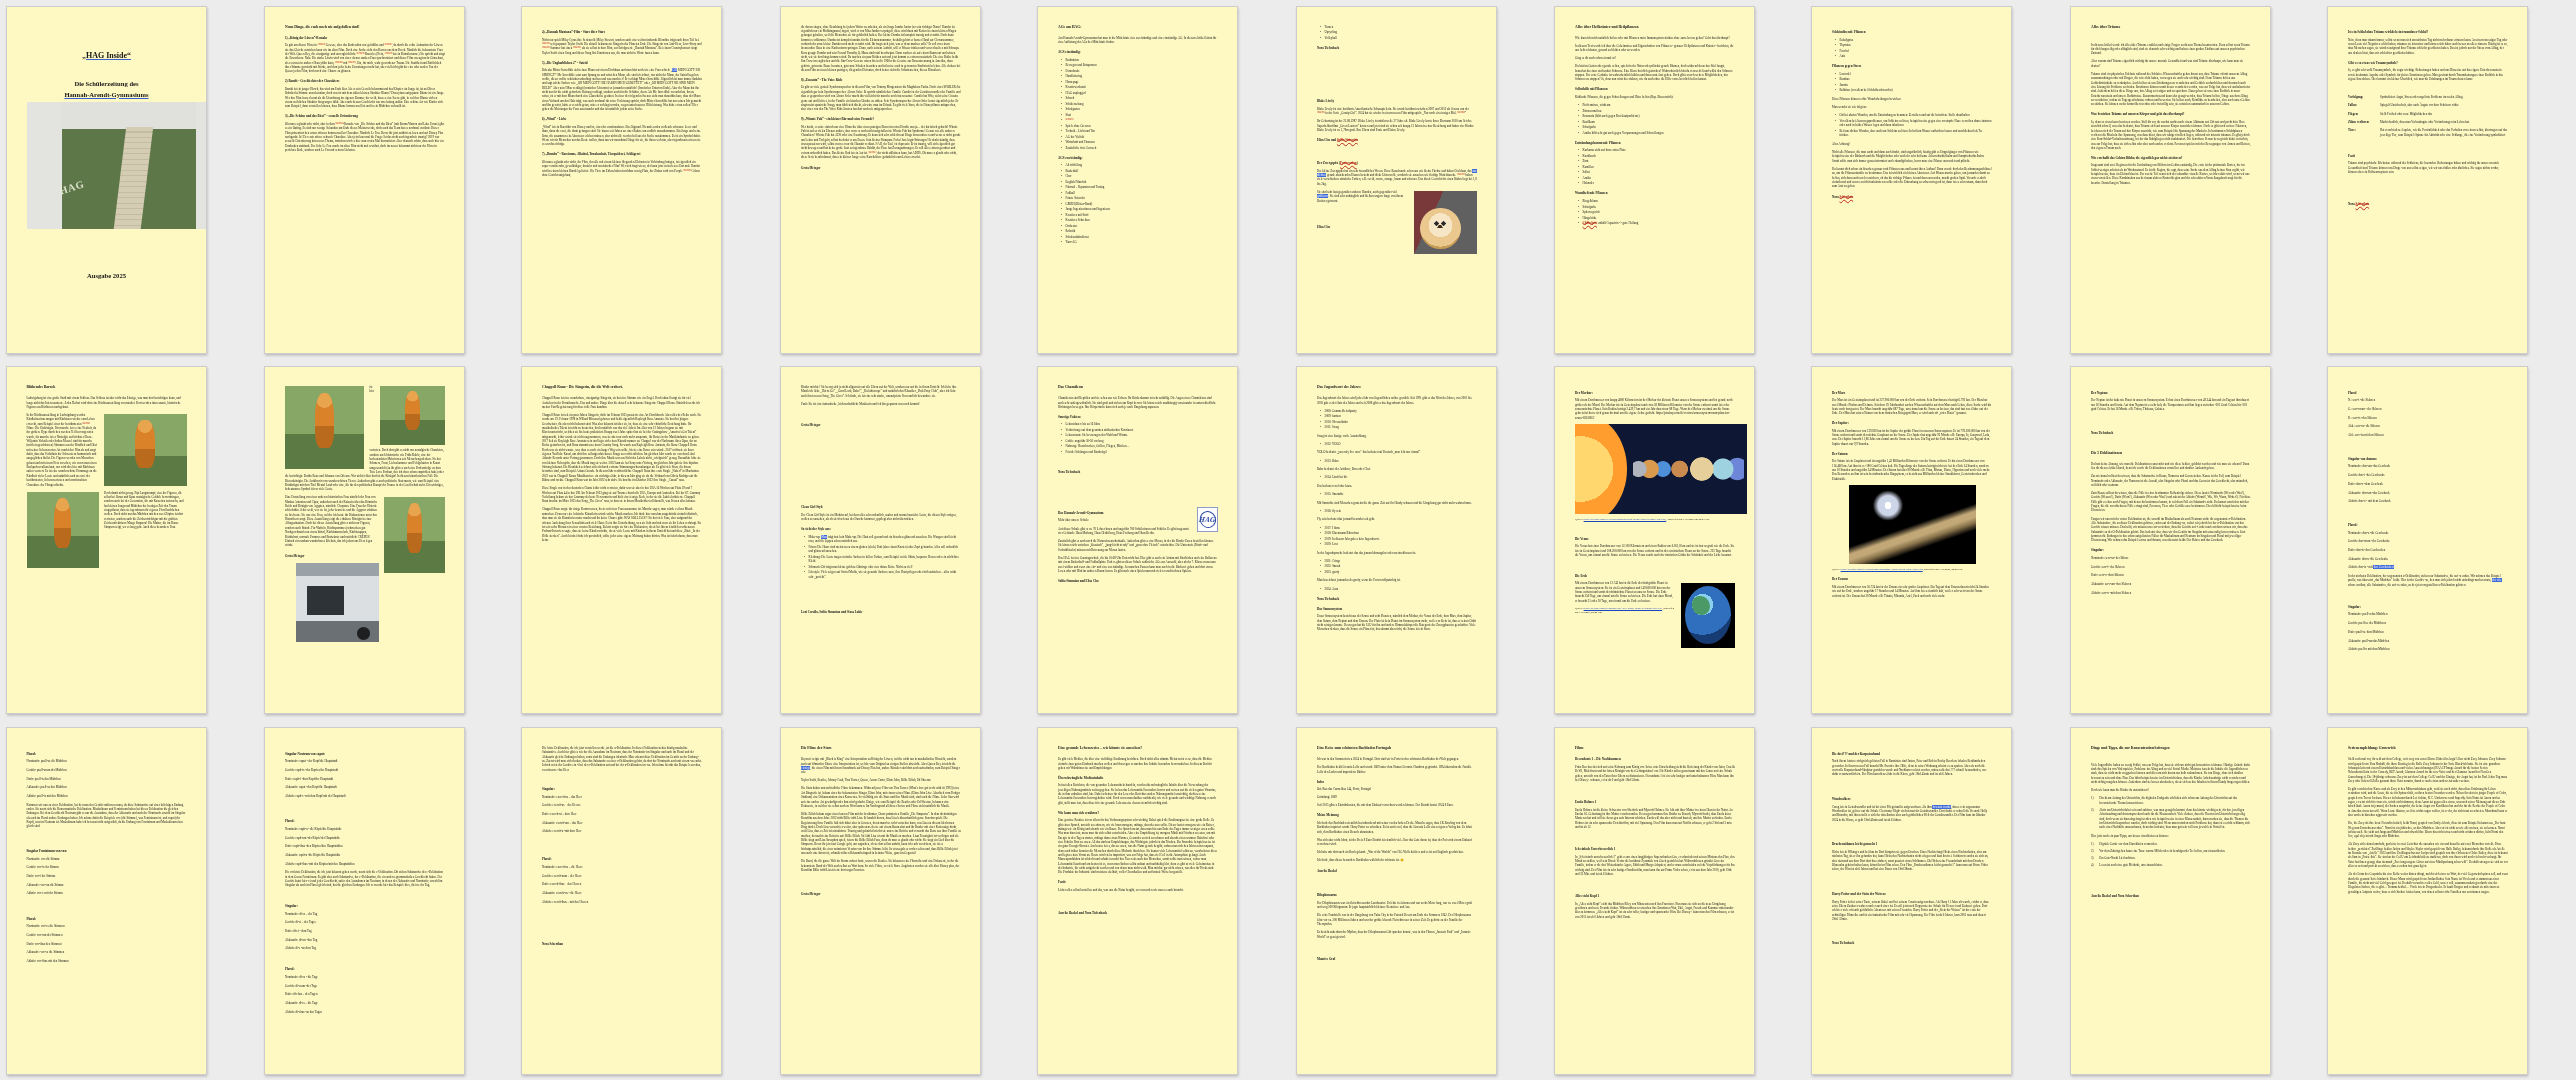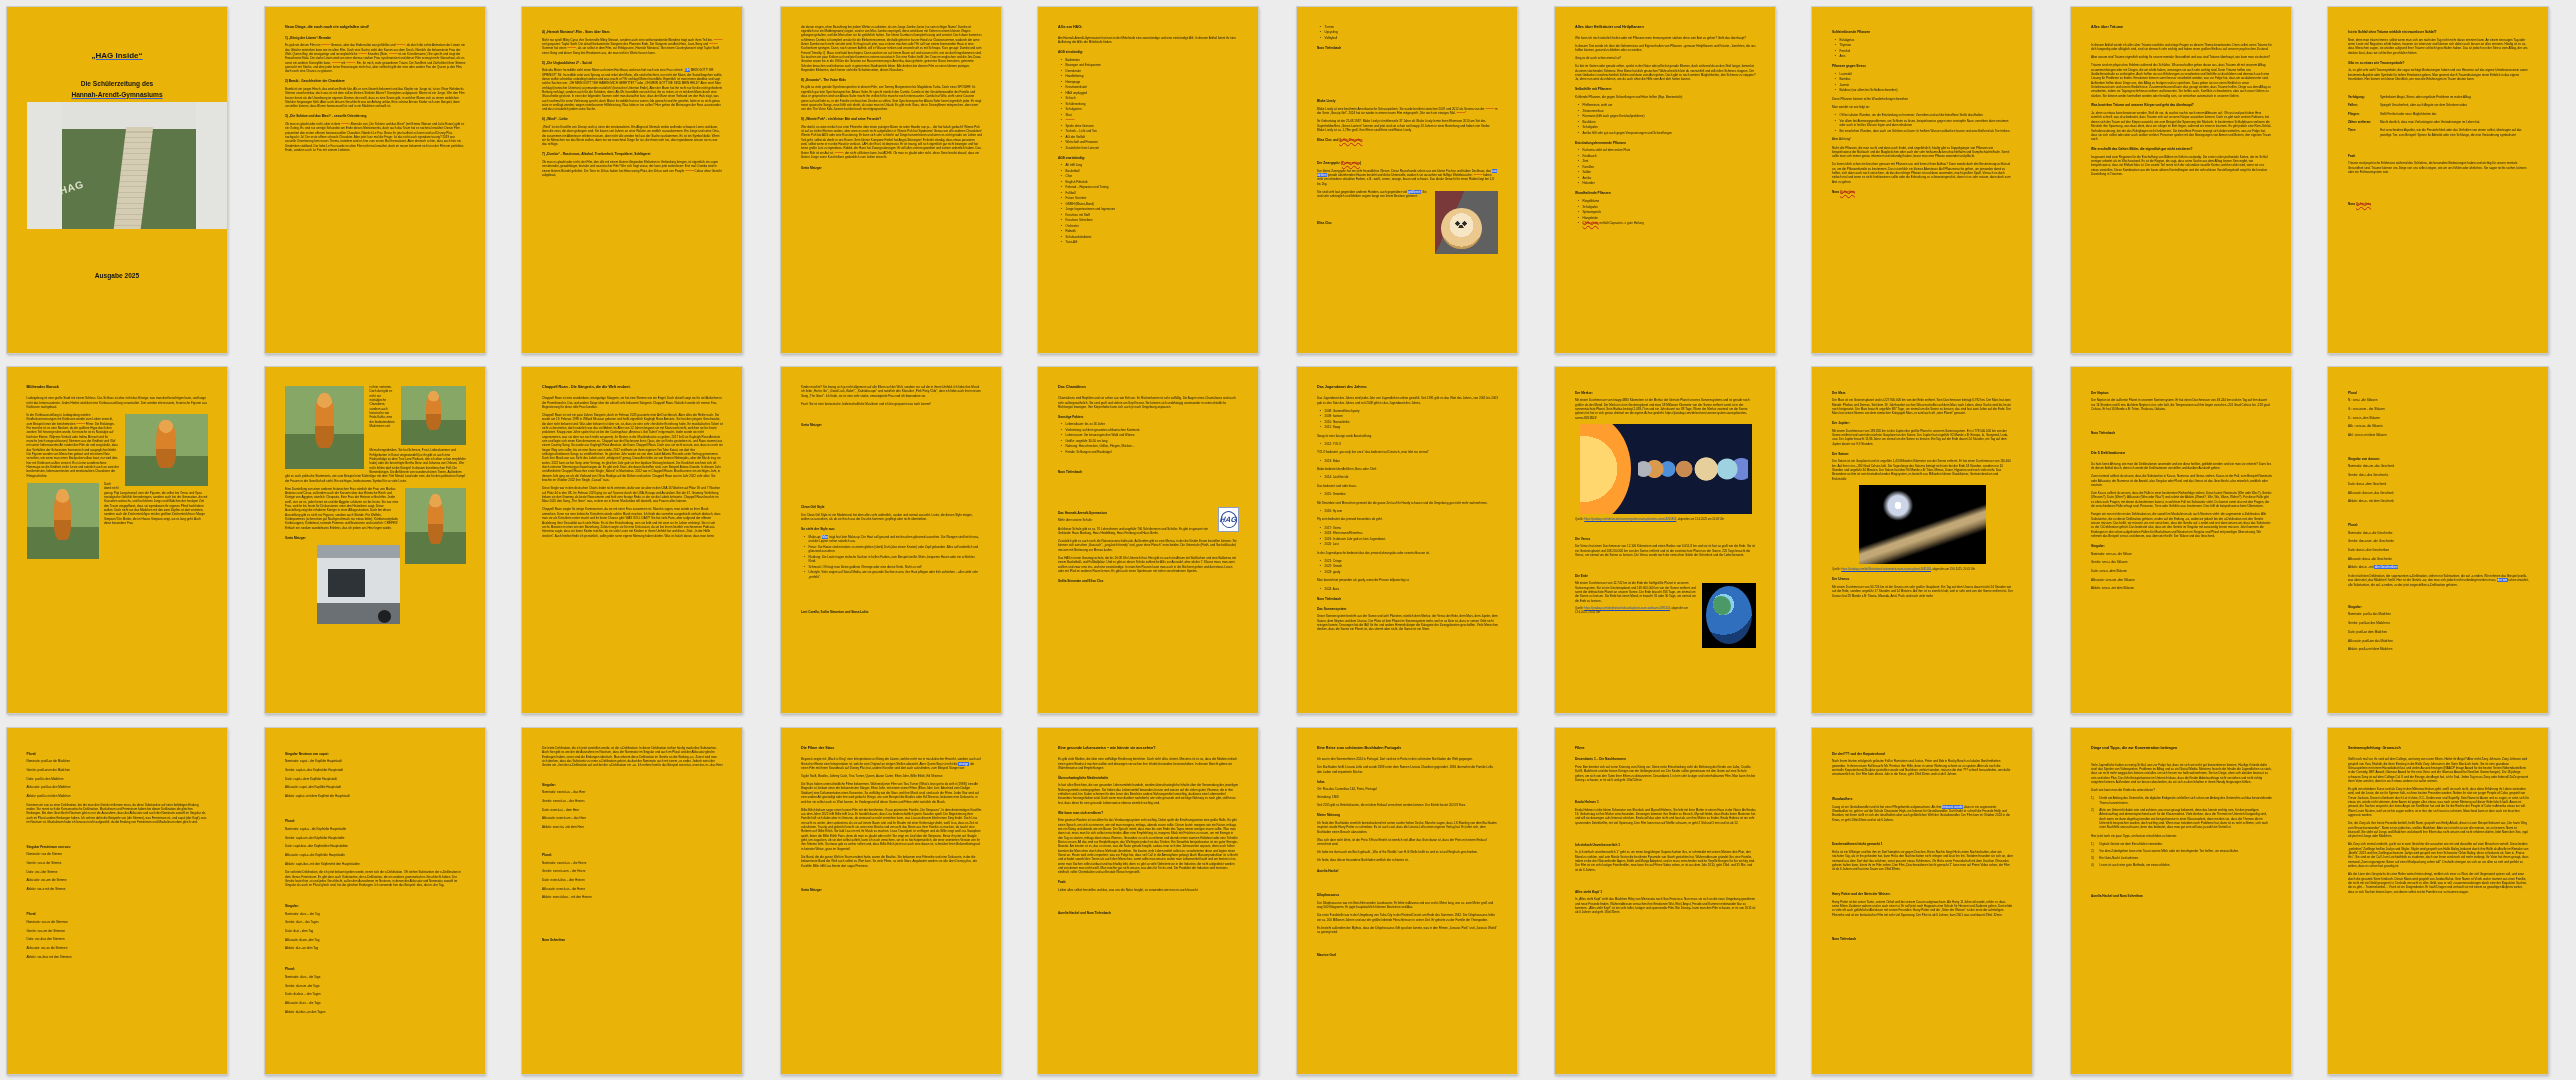--- a/index.html
+++ b/index.html
@@ -12,12 +12,13 @@
   }
   #grid{position:absolute;inset:0;}
   .page{
-    position:absolute;width:222px;height:348px;background:#eab308;
+    position:absolute;width:201px;height:348px;background:#fef9c3;
     border:0.7px solid #cccccc;
     box-shadow:1.4px 2.1px 2.8px rgba(0,0,0,.25);
     box-sizing:border-box;
     padding:18px 19px 12.4px 20px;
     overflow:hidden;
+    font-family:Liberation Serif, serif;
   }
   
   .h1{font-size:3.7px;font-weight:bold;margin:0 0 6.2px 0;line-height:1.35;}

